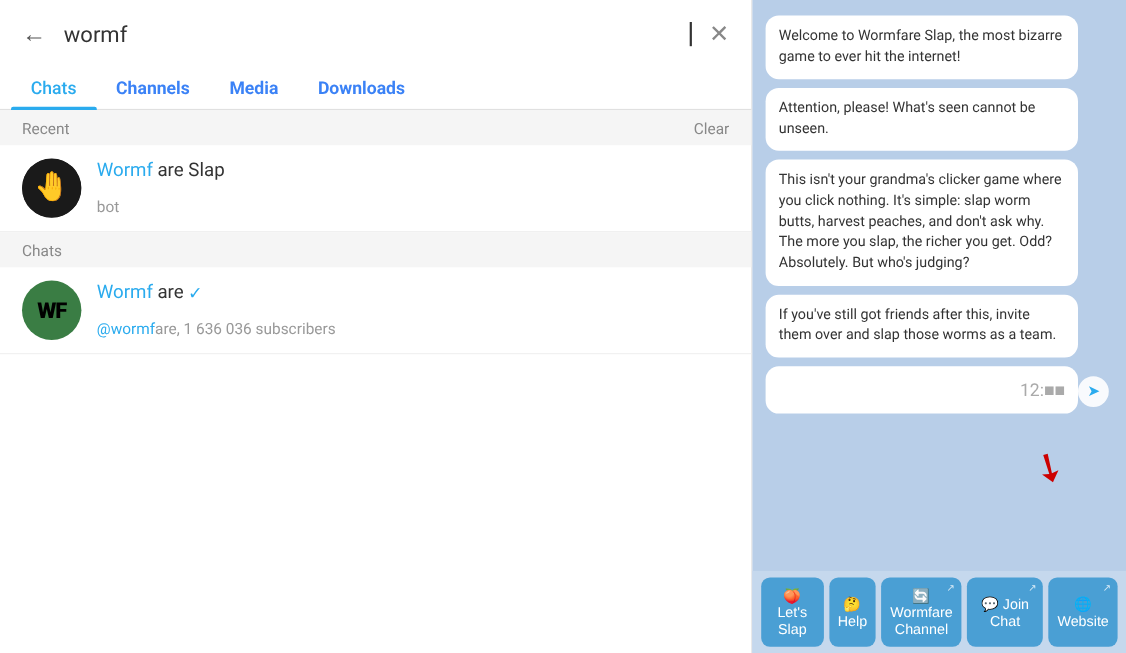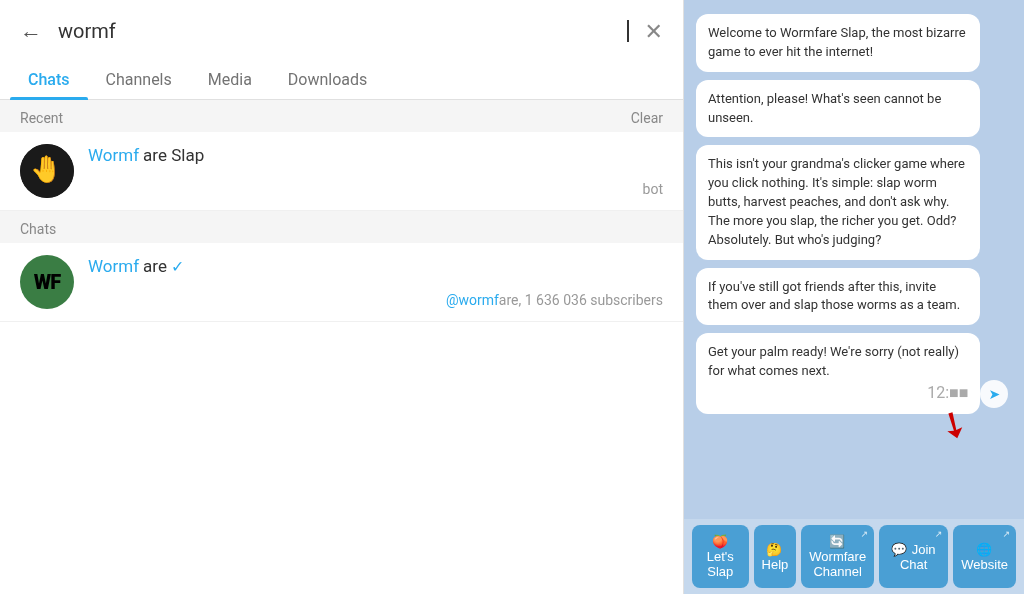--- a/index.html
+++ b/index.html
@@ -84,10 +84,11 @@
     .tab {
       padding: 10px 18px;
       font-size: 16px;
-      color: #737373;
+      color: #3b82f6;
       cursor: pointer;
       position: relative;
       white-space: nowrap;
+      font-weight: bold;
     }
 
     .tab.active {

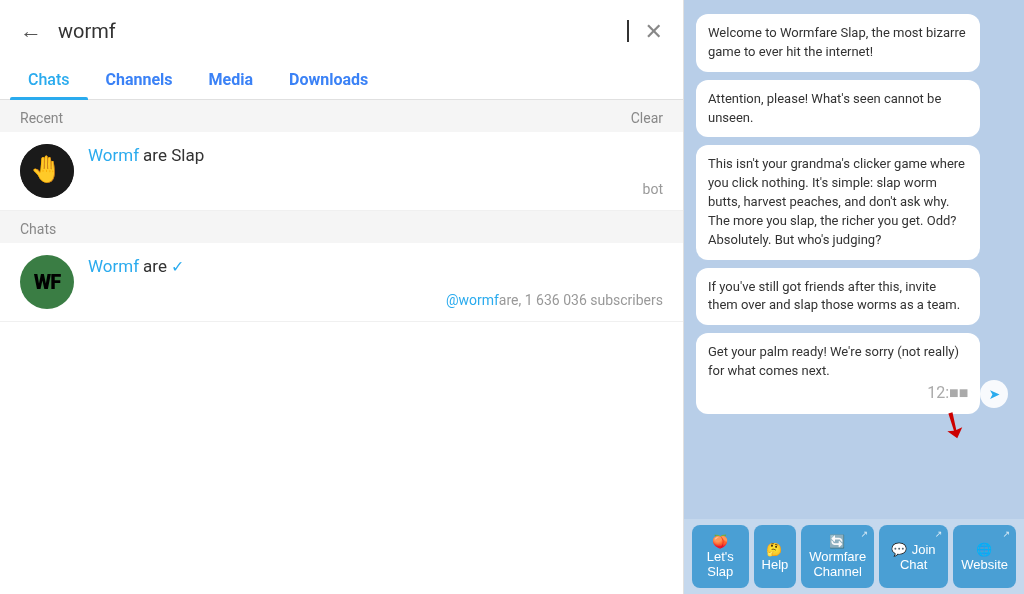--- a/index.html
+++ b/index.html
@@ -187,7 +187,6 @@
       font-size: 14px;
       color: #999;
       margin-top: 16px;
-      text-align: right;
     }
 
     .chat-sub .highlight {

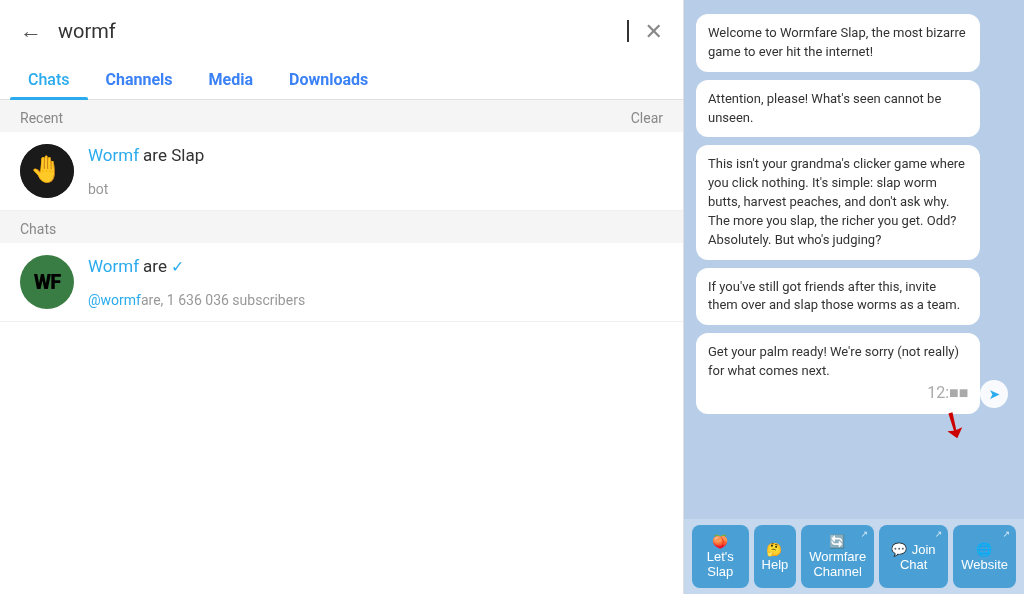--- a/index.html
+++ b/index.html
@@ -388,7 +388,6 @@
     </div>
 
     <div class="message-bubble" style="position:relative;">
-      <span>Get your palm ready! We're sorry (not really) for what comes next.</span>
       <div class="message-time">12:■■</div>
       <div class="forward-btn">➤</div>
     </div>

